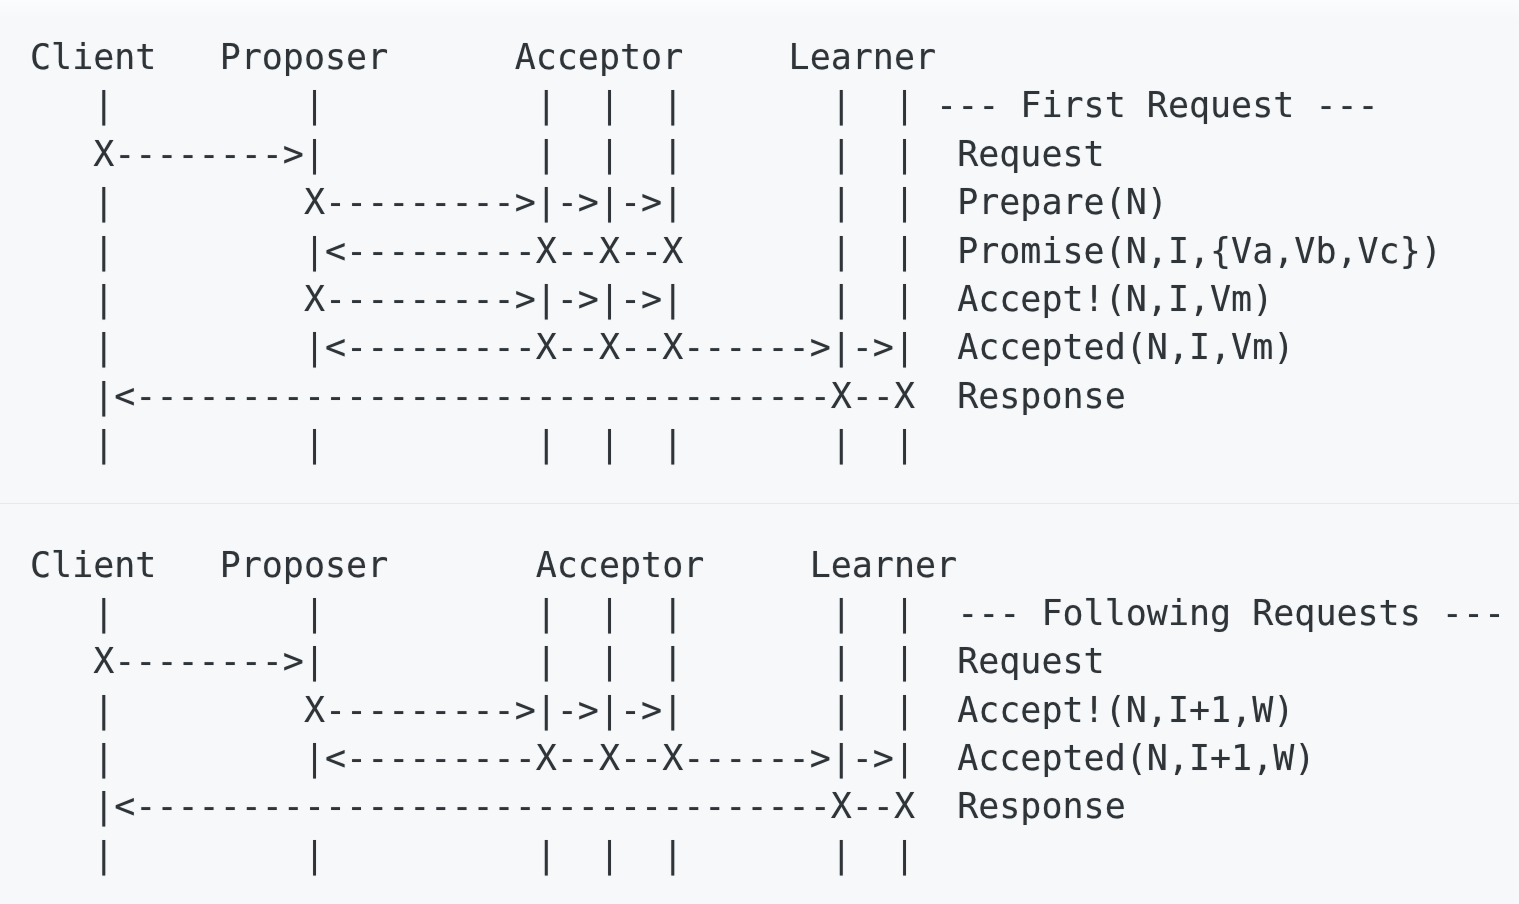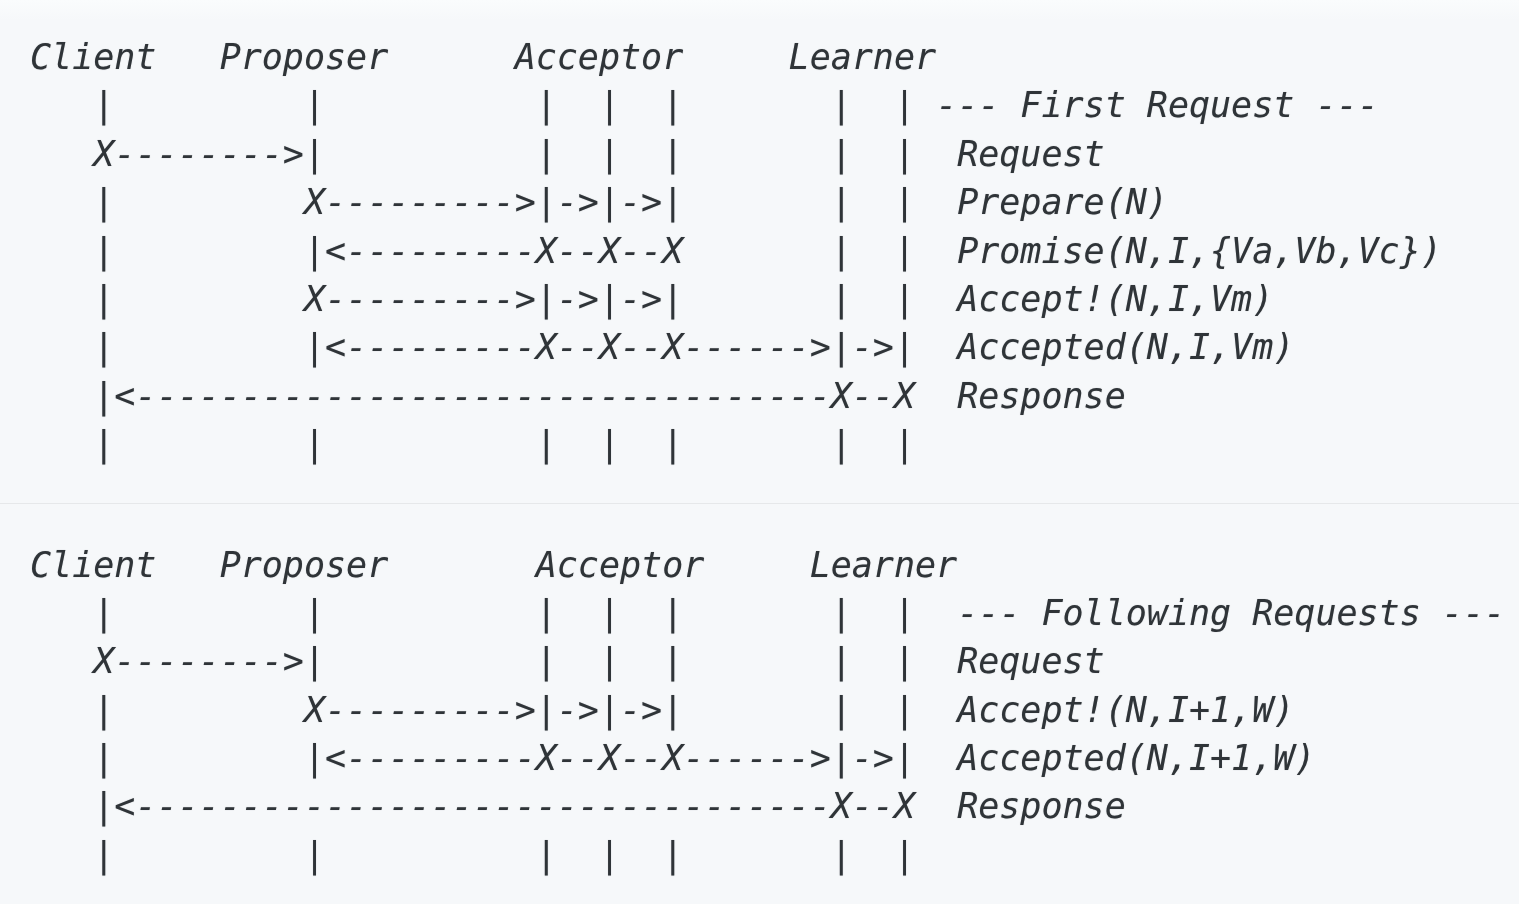--- a/index.html
+++ b/index.html
@@ -16,7 +16,6 @@
     width: 1519px;
     height: 904px;
     background: linear-gradient(#fafcfd, #f6f8fa 20px);
-    font-style: italic;
   }
   .block {
     font-family: "DejaVu Sans Mono", "Liberation Mono", monospace;

